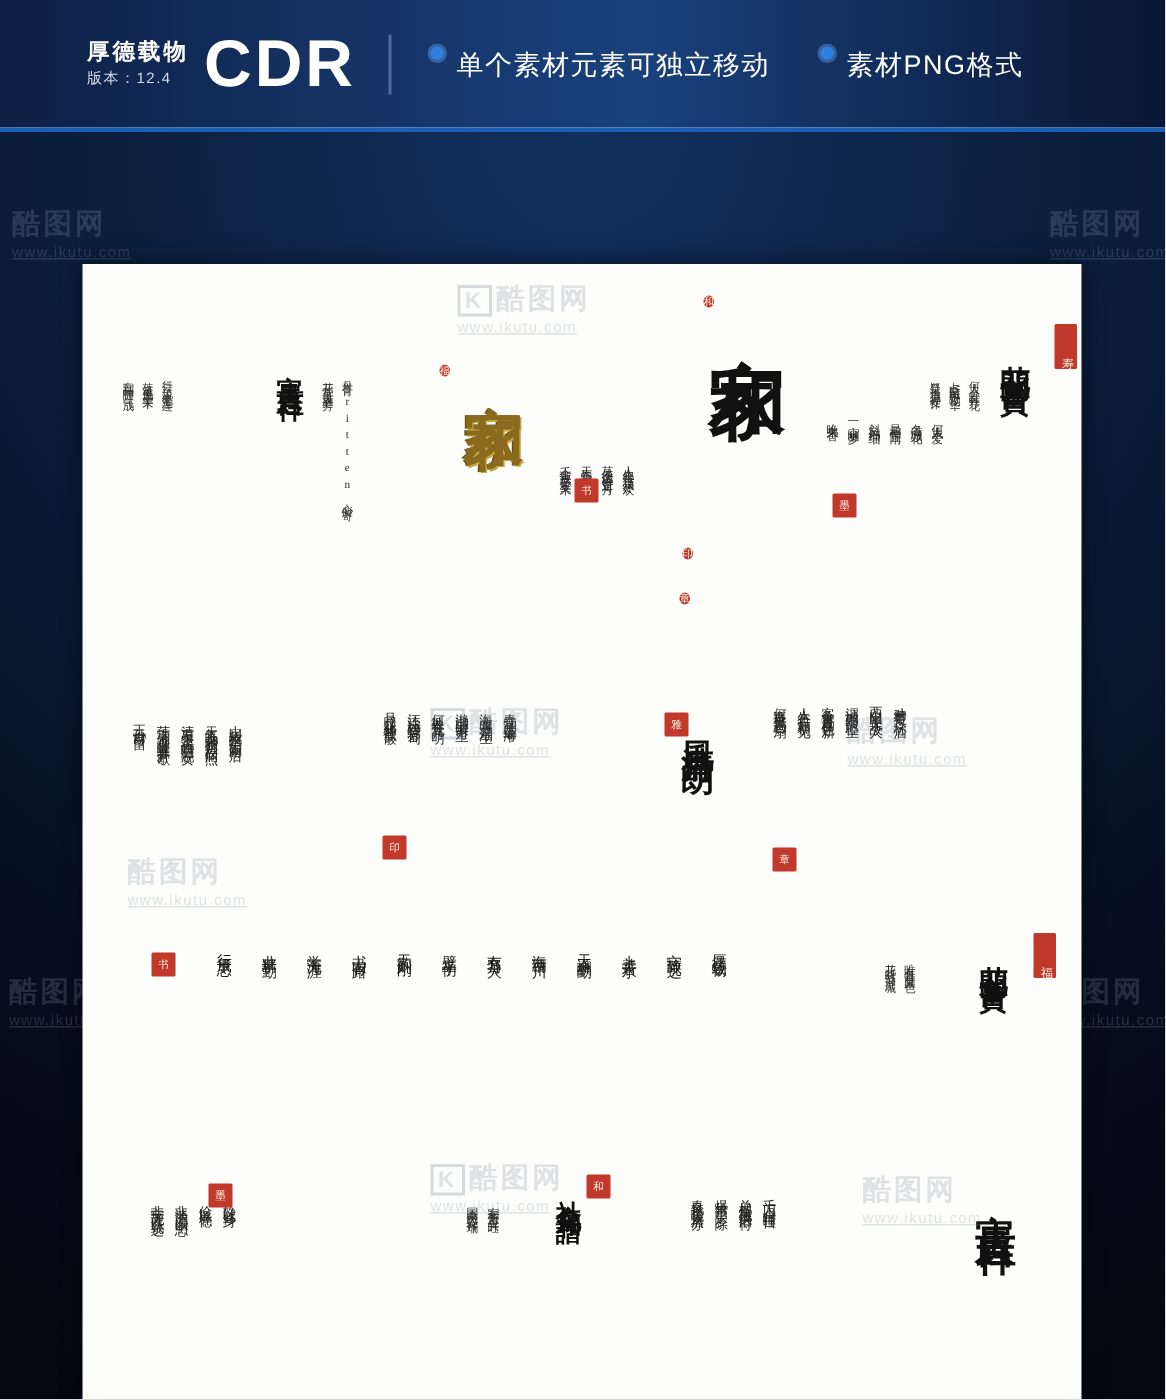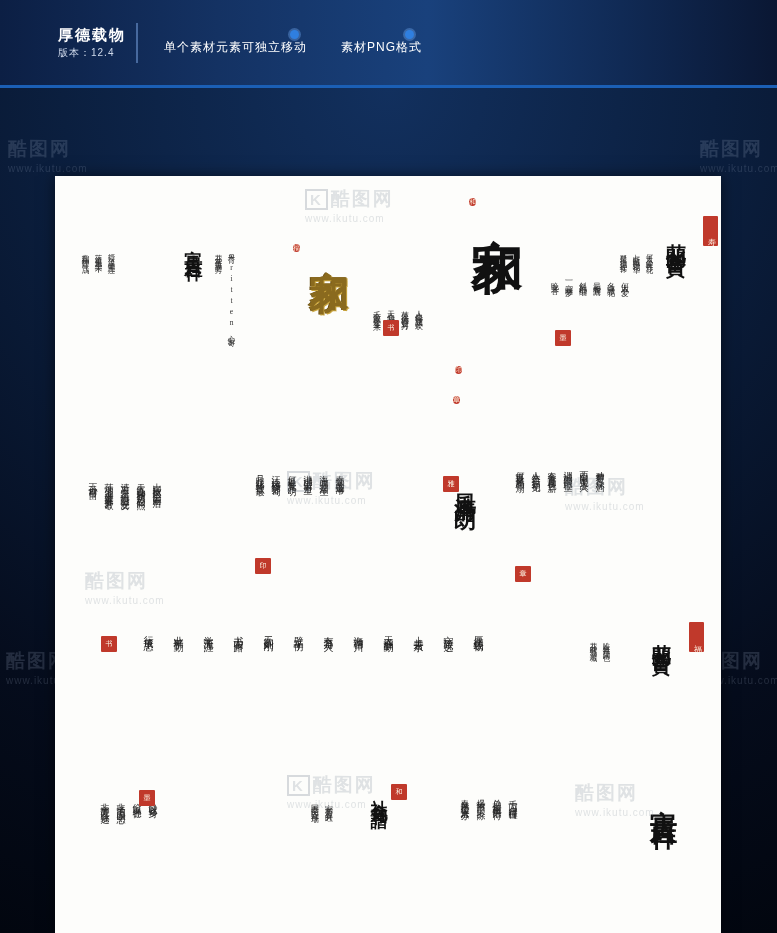--- a/index.html
+++ b/index.html
@@ -208,6 +208,7 @@
         <span class="fmt-label">厚德载物</span>
         <span class="fmt-version">版本：12.4</span>
       </div>
+      <div class="cdr-text">CDR</div>
       <div class="divider"></div>
       <div class="feature">
         <span class="bullet"></span>

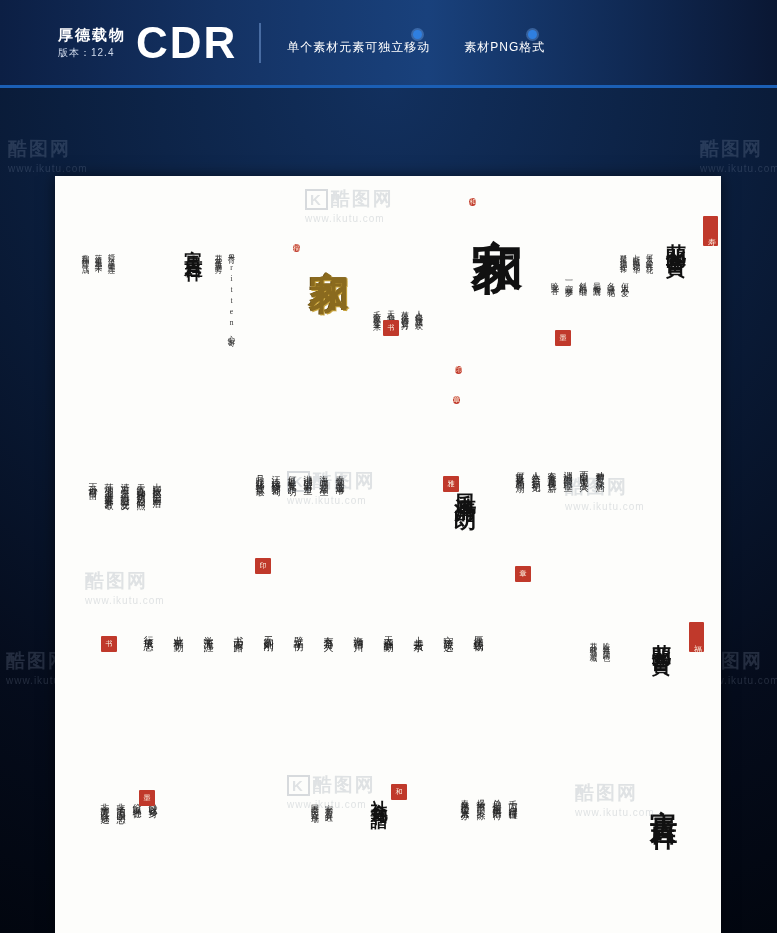--- a/index.html
+++ b/index.html
@@ -69,13 +69,12 @@
   }
   .feature {
     display: flex;
-    align-items: flex-end;
+    align-items: flex-start;
     color: #ffffff;
-    font-size: 12px;
+    font-size: 18px;
     letter-spacing: 1px;
     margin-right: 34px;
     white-space: nowrap;
-    flex-direction: column;
   }
   .bullet {
     width: 9px; height: 9px;

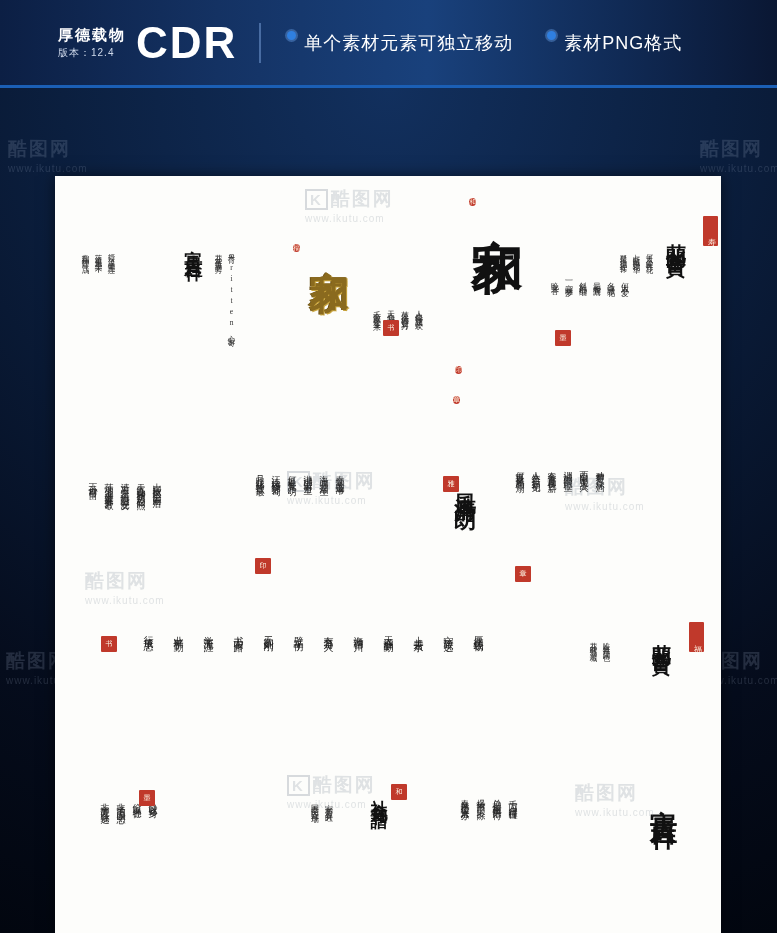--- a/index.html
+++ b/index.html
@@ -186,6 +186,7 @@
     letter-spacing: 1px;
     display: block;
     margin-top: 1px;
+    text-decoration: underline;
   }
   .wm-dark { color: rgba(160,175,200,.20); }
   .wm-k {

